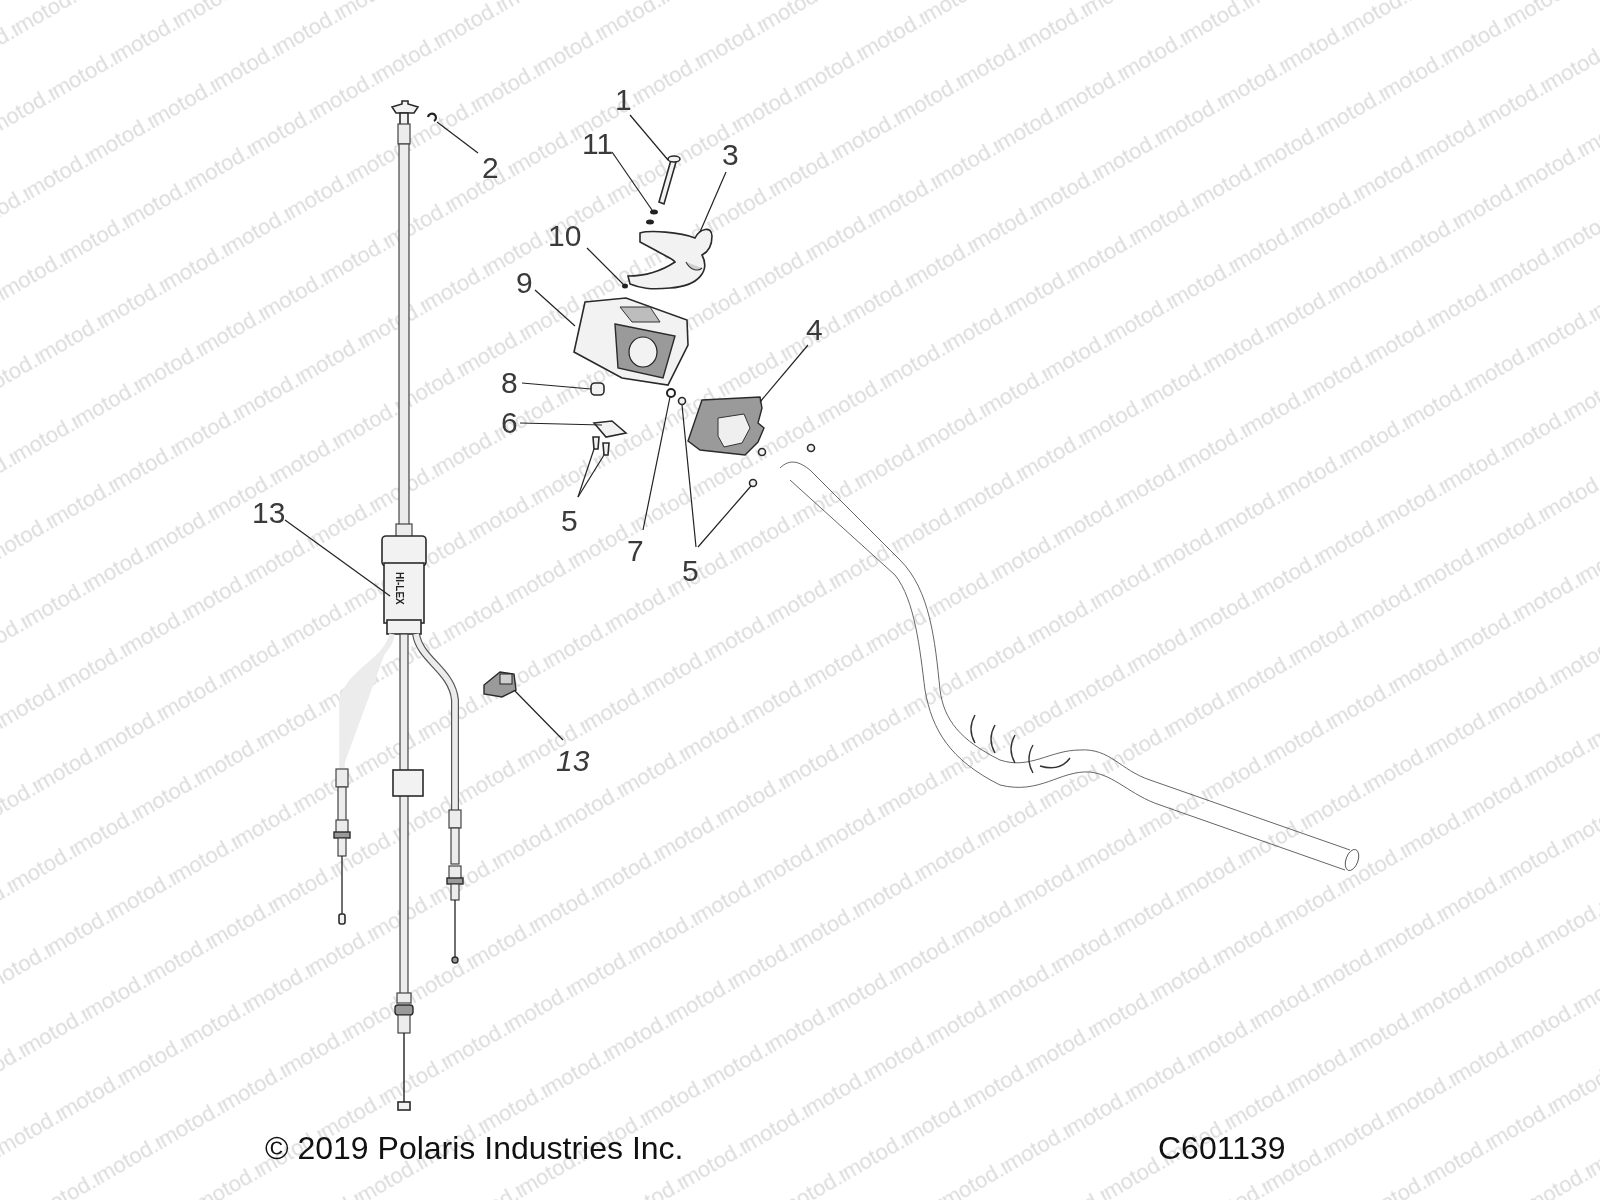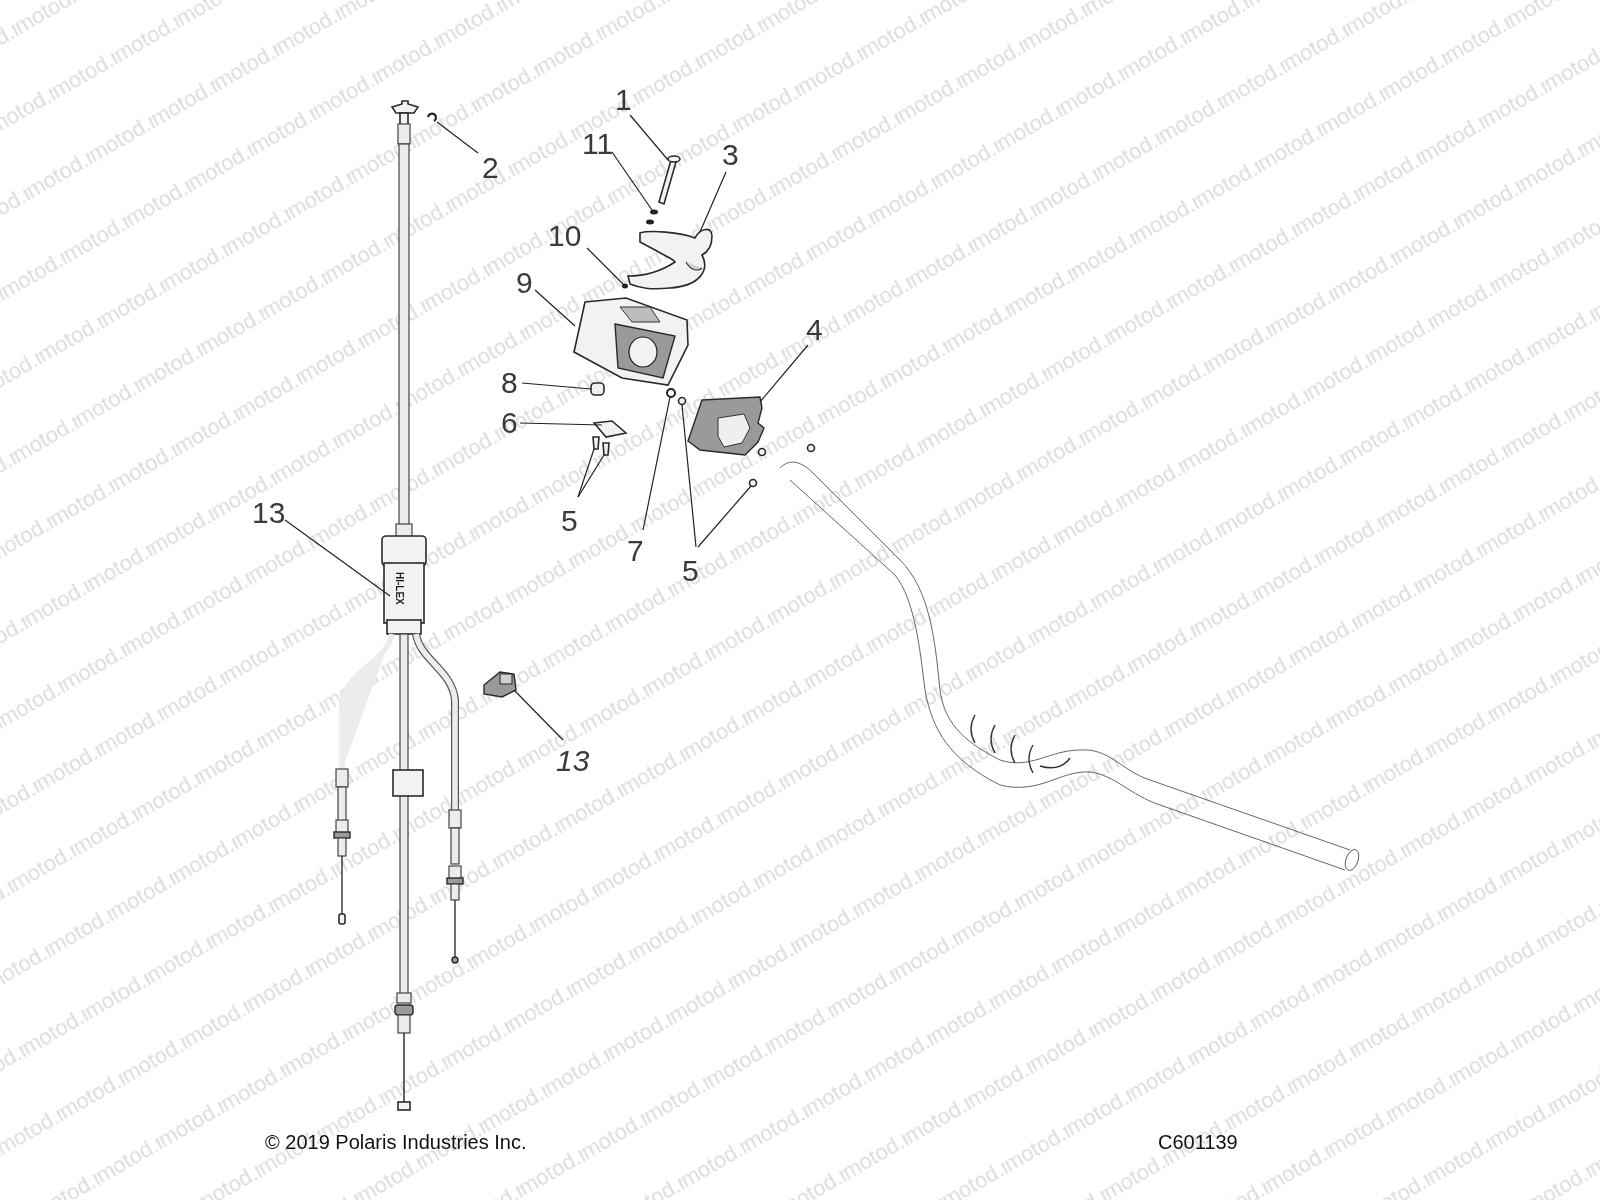--- a/index.html
+++ b/index.html
@@ -10,7 +10,7 @@
   .callout { position: absolute; font-family: "Liberation Sans", sans-serif;
              font-size: 30px; color: #3a3a3a; line-height: 1; }
   .footer-text { position: absolute; font-family: "Liberation Sans", sans-serif;
-                 font-size: 20px; color: #111111; line-height: 1; }
+                 font-size: 32px; color: #111111; line-height: 1; }
   .part-stroke { stroke: #2a2a2a; stroke-width: 1.6; fill: #f2f2f2; }
   .part-dark { stroke: #2a2a2a; stroke-width: 1.4; fill: #9a9a9a; }
   .leader { stroke: #222222; stroke-width: 1.2; fill: none; }

